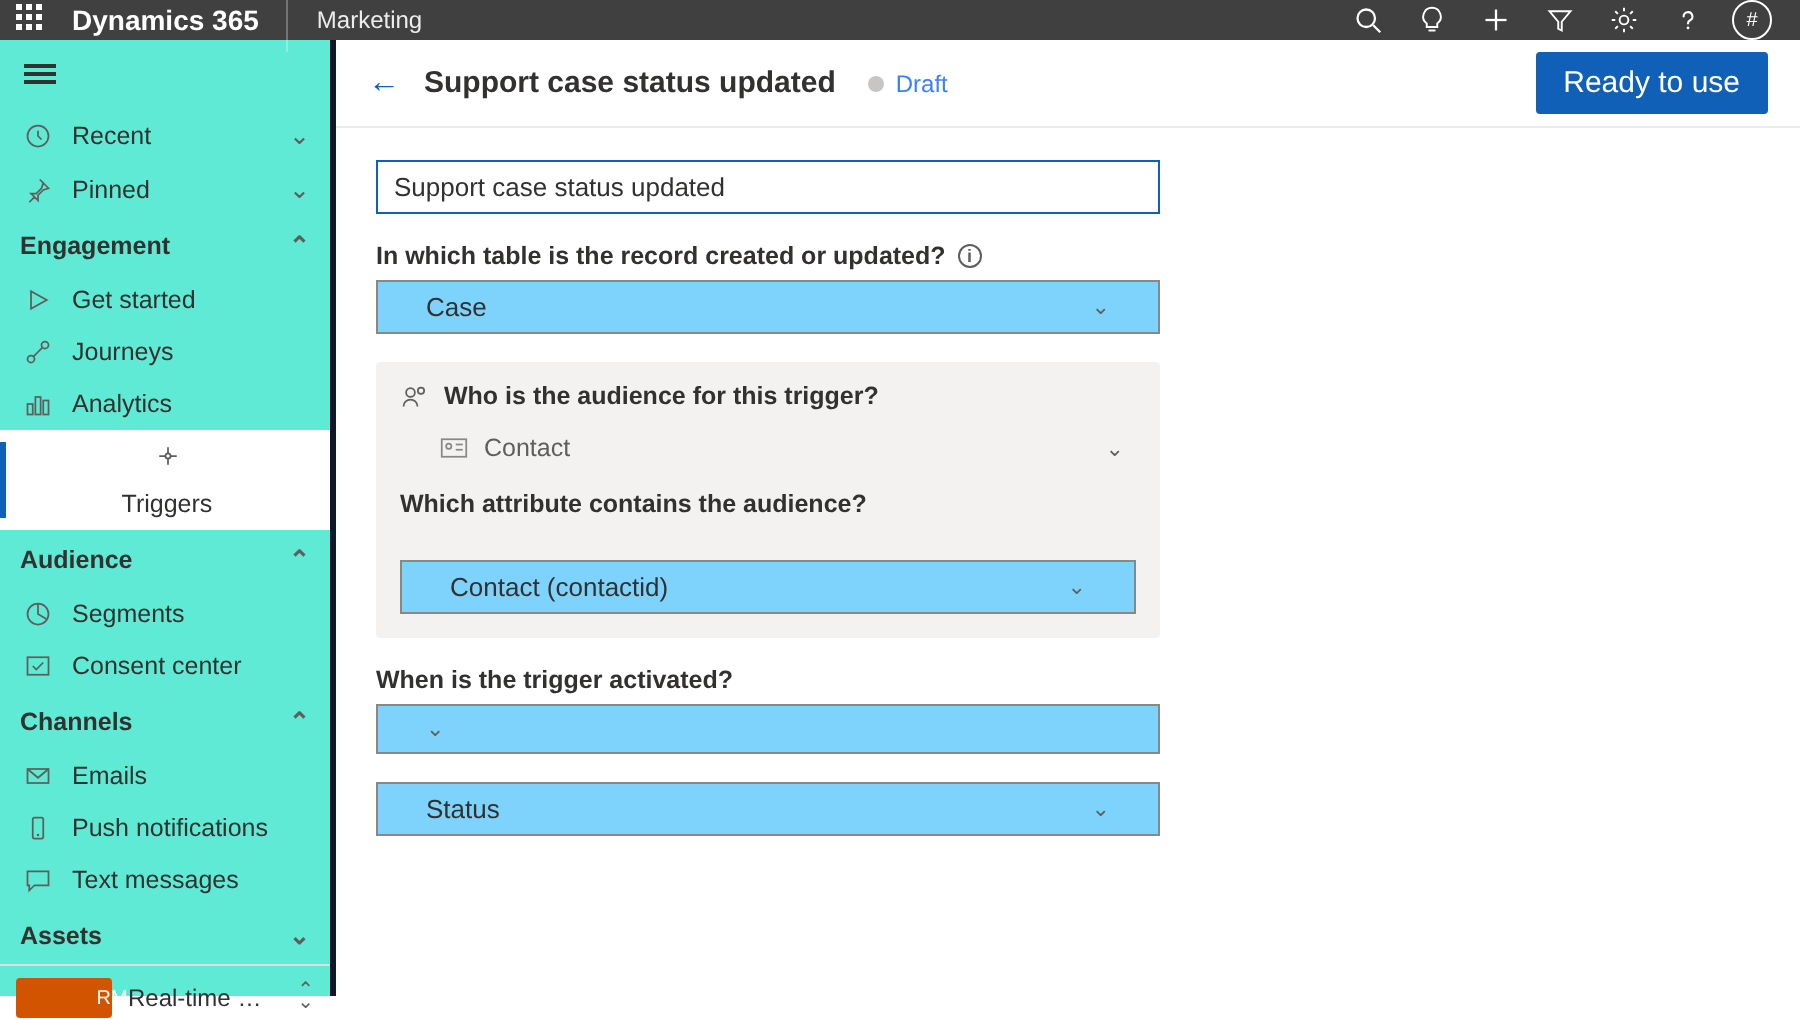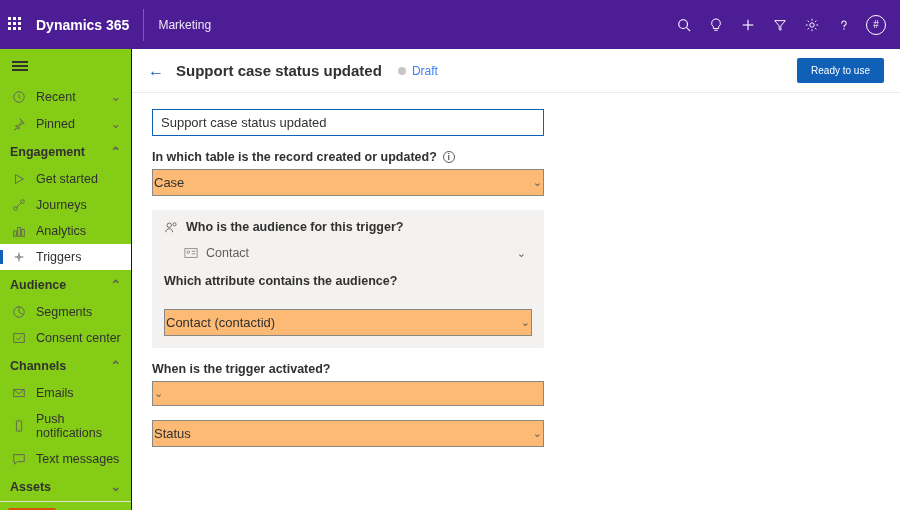--- a/index.html
+++ b/index.html
@@ -15,8 +15,8 @@
   }
   
   .topbar {
-    height: 49px;
-    background: #4c1d95;
+    height: 20px;
+    background: #404040;
     color: #fff;
     display: flex;
     align-items: center;

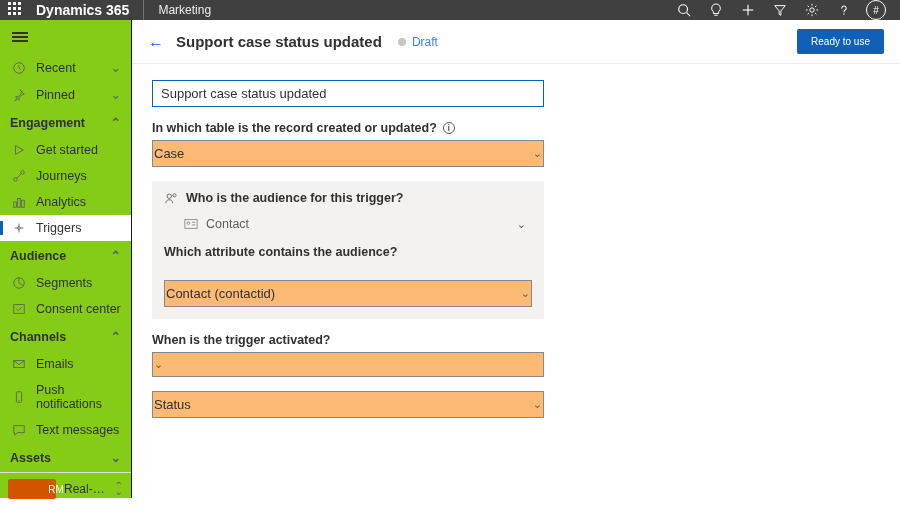--- a/index.html
+++ b/index.html
@@ -121,7 +121,7 @@
     background: #1160b7; color: #fff;
     border: none;
     padding: 7px 14px;
-    font-size: 10px;
+    font-size: 15px;
     border-radius: 2px;
     cursor: pointer;
   }

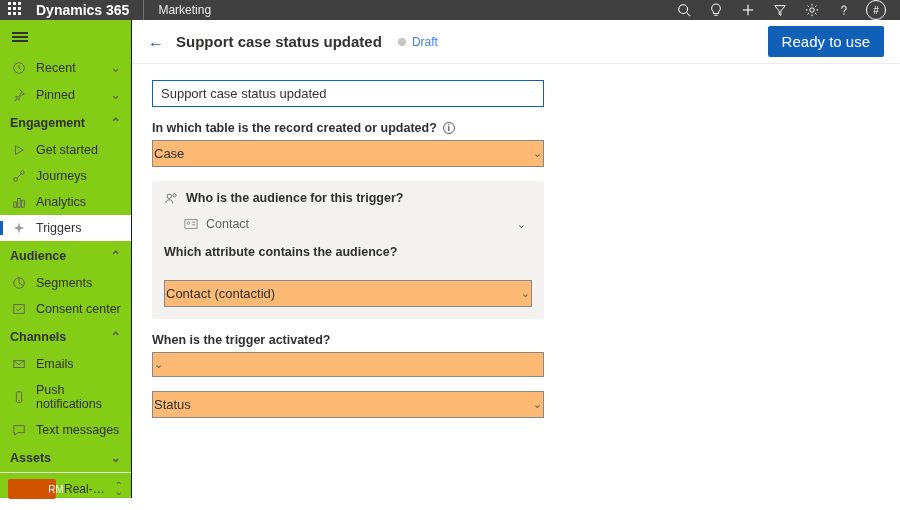--- a/index.html
+++ b/index.html
@@ -49,9 +49,9 @@
   
   .shell { display: flex; height: calc(510px - 32px); }
   .sidebar {
-    width: 132px;
-    background: #84cc16;
-    border-right: 1px solid #0f172a;
+    width: 168px;
+    background: #5eead4;
+    border-right: 3px solid #0f172a;
     display: flex;
     flex-direction: column;
     font-size: 12.5px;

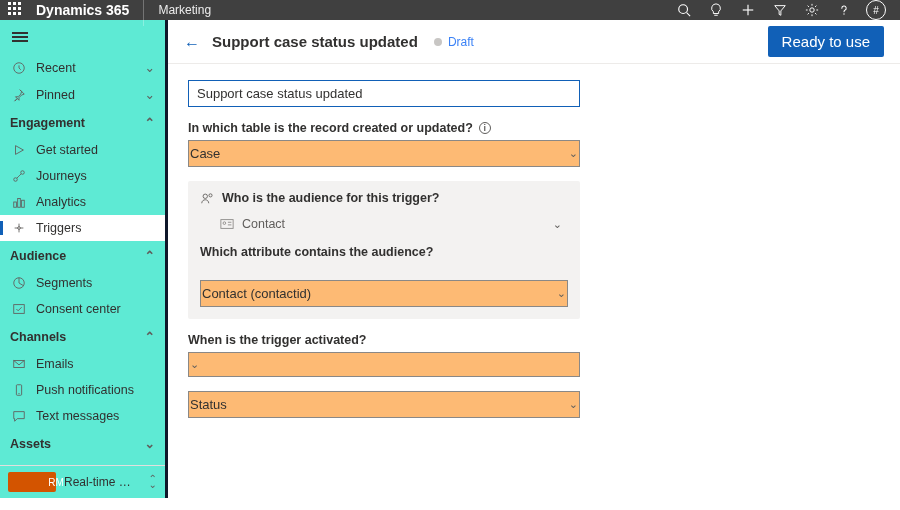--- a/index.html
+++ b/index.html
@@ -147,8 +147,8 @@
   .select-like {
     width: 100%;
     border: 1px solid #8a8886;
-    background: #fdba74;
-    padding: 5px 1px;
+    background: #7dd3fc;
+    padding: 5px 24px;
     font-size: 13px;
     display: flex; align-items: center; justify-content: space-between;
     cursor: pointer;

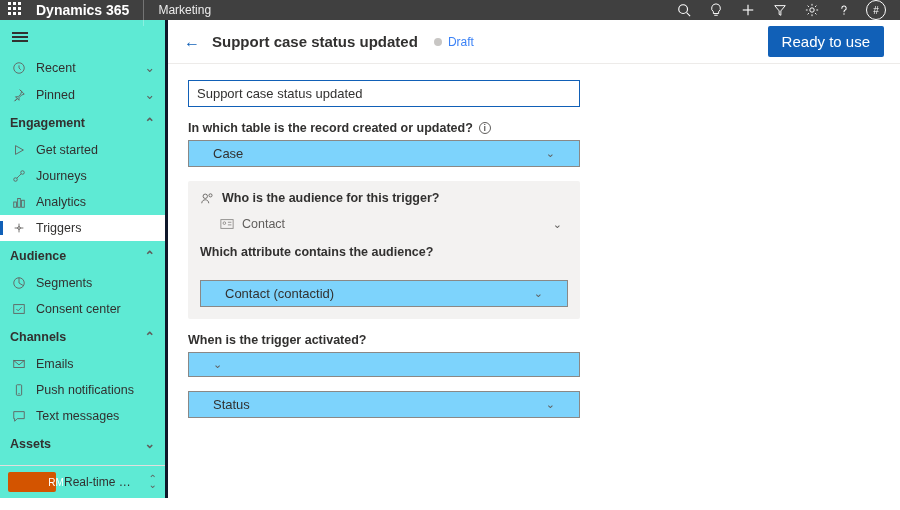--- a/index.html
+++ b/index.html
@@ -76,6 +76,7 @@
   }
   .nav-item.selected {
     background: #fff;
+    flex-direction: column;
   }
   .nav-item.selected::before {
     content: "";

